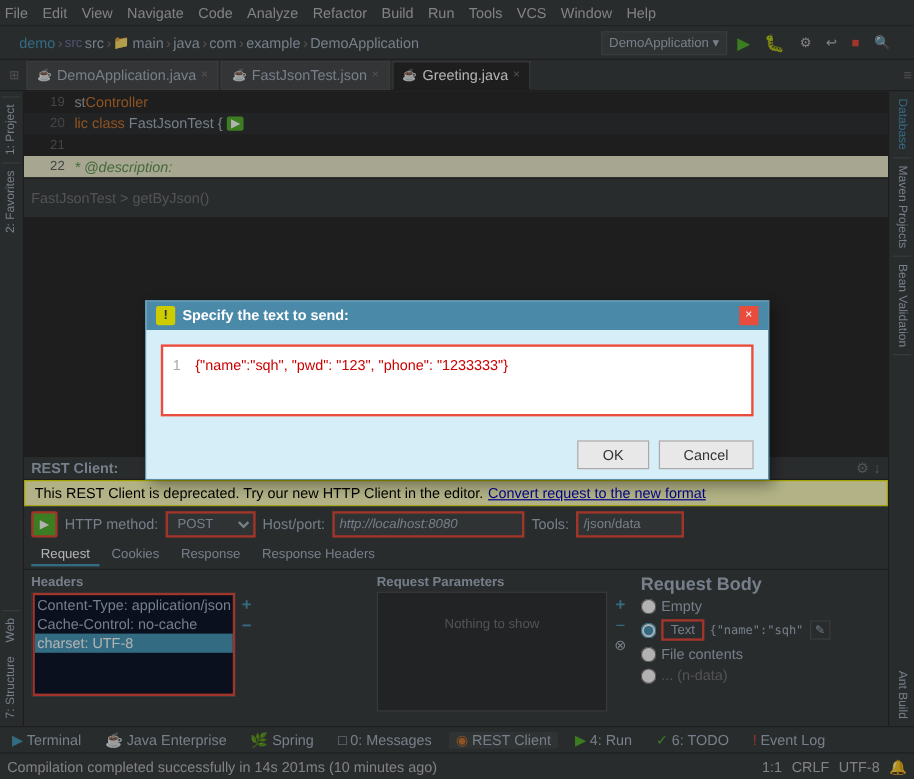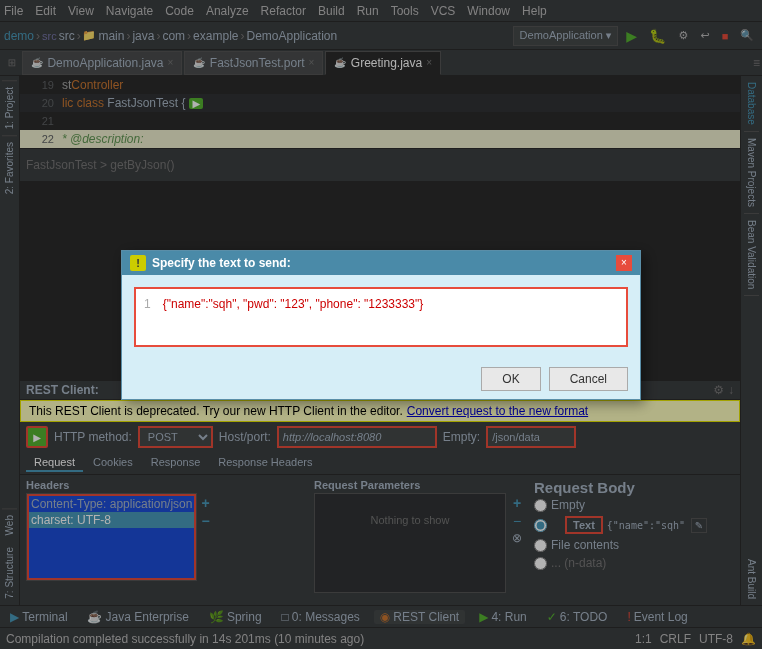--- a/index.html
+++ b/index.html
@@ -10,7 +10,7 @@
     .menu-bar span { cursor: pointer; }
 
     
-    .toolbar { background: #3c3f41; height: 28px; display: flex; align-items: center; padding: 0 4px; gap: 4px; border-bottom: 1px solid #2b2b2b; }
+    .toolbar { background: #3c3f41; height: 28px; display: flex; align-items: center; padding: 0 16px; gap: 4px; border-bottom: 1px solid #2b2b2b; }
     .toolbar-btn { background: none; border: none; color: #bbbbbb; cursor: pointer; padding: 2px 4px; font-size: 11px; }
     .breadcrumb { display: flex; align-items: center; gap: 2px; font-size: 12px; color: #a9b7c6; }
     .breadcrumb-sep { color: #777; }

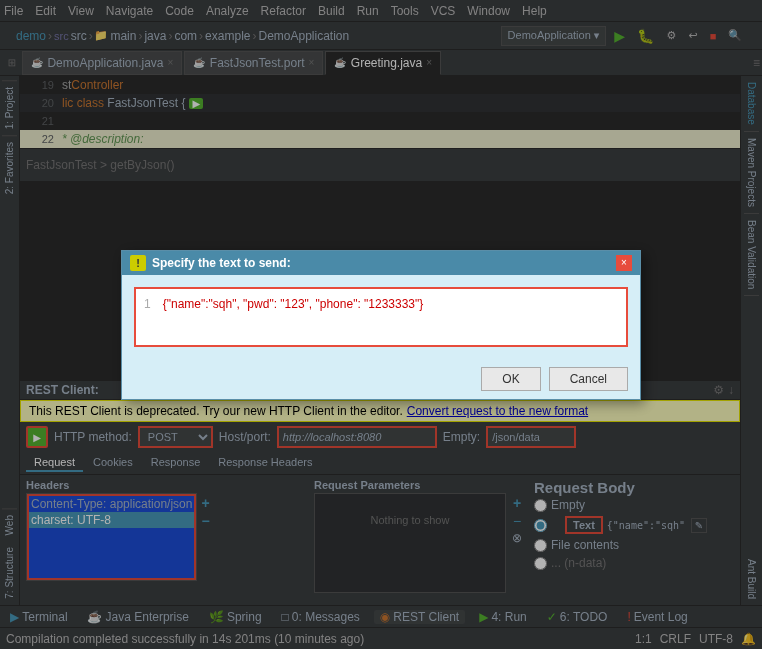--- a/index.html
+++ b/index.html
@@ -159,7 +159,7 @@
     </div>
     <div class="tab">
       <span style="color:#cc7832;font-size:10px">☕</span>
-      <span>FastJsonTest.port</span>
+      <span>FastJsonTest.json</span>
       <span class="tab-close">×</span>
     </div>
     <div class="tab active">

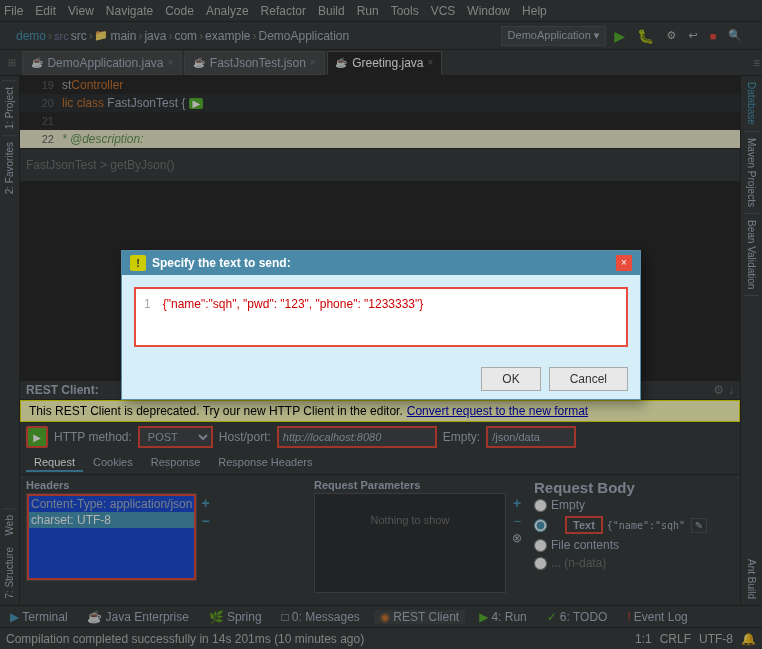--- a/index.html
+++ b/index.html
@@ -238,7 +238,7 @@
           </select>
           <span class="label">Host/port:</span>
           <input type="text" class="text-input" style="width: 160px; font-style: italic;" value="http://localhost:8080">
-          <span class="label">Empty:</span>
+          <span class="label">Tools:</span>
           <input type="text" class="text-input" style="width: 90px;" value="/json/data">
         </div>
 

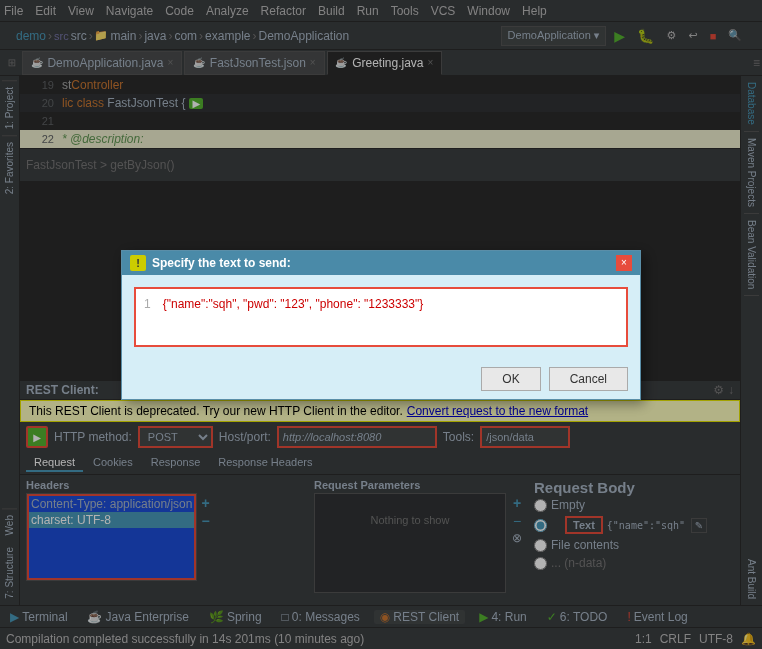--- a/index.html
+++ b/index.html
@@ -53,7 +53,7 @@
     .rest-body { display: flex; padding: 4px 6px; gap: 8px; height: 130px; }
     .headers-section { width: 280px; }
     .headers-label { font-size: 11px; color: #a9b7c6; margin-bottom: 2px; font-weight: bold; }
-    .headers-list { background: #1d4ed8; border: 1px solid #555; font-family: 'Courier New', monospace; font-size: 11px; color: #a9b7c6; padding: 2px; height: 88px; overflow: hidden; position: relative; }
+    .headers-list { background: #0f172a; border: 1px solid #555; font-family: 'Courier New', monospace; font-size: 11px; color: #a9b7c6; padding: 2px; height: 88px; overflow: hidden; position: relative; }
     .header-item { padding: 1px 2px; }
     .header-item.selected { background: #4a9aba; color: #fff; }
     .headers-border { border: 2px solid #e74c3c; position: absolute; inset: 0; pointer-events: none; }

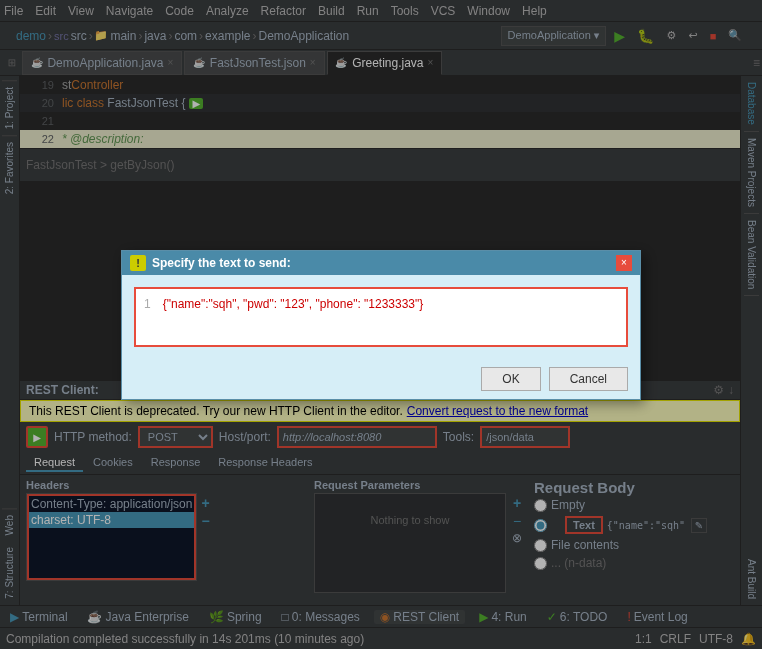--- a/index.html
+++ b/index.html
@@ -256,6 +256,7 @@
             <div style="position:relative;display:flex">
               <div class="headers-list">
                 <div class="header-item">Content-Type: application/json</div>
+                <div class="header-item">Cache-Control: no-cache</div>
                 <div class="header-item selected">charset: UTF-8</div>
                 <div class="headers-border"></div>
               </div>

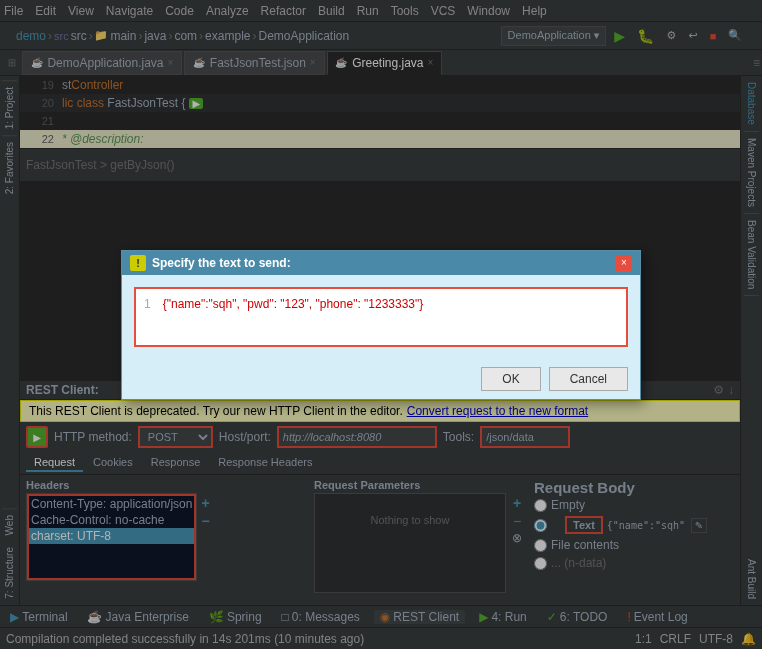--- a/index.html
+++ b/index.html
@@ -67,7 +67,7 @@
     .radio-group { display: flex; flex-direction: column; gap: 4px; }
     .radio-row { display: flex; align-items: center; gap: 4px; font-size: 11px; color: #a9b7c6; }
     .radio-row input[type="radio"] { accent-color: #4a9aba; }
-    .text-badge { background: none; border: 2px solid #e74c3c; padding: 1px 6px; font-size: 11px; color: #a9b7c6; font-weight: bold; margin-left: 14px; }
+    .text-badge { background: none; border: 2px solid #e74c3c; padding: 1px 6px; font-size: 11px; color: #a9b7c6; font-weight: normal; }
     .add-btn { background: none; border: none; color: #4a9aba; cursor: pointer; font-size: 14px; font-weight: bold; }
     .remove-btn { background: none; border: none; color: #4a9aba; cursor: pointer; font-size: 14px; font-weight: bold; }
 

